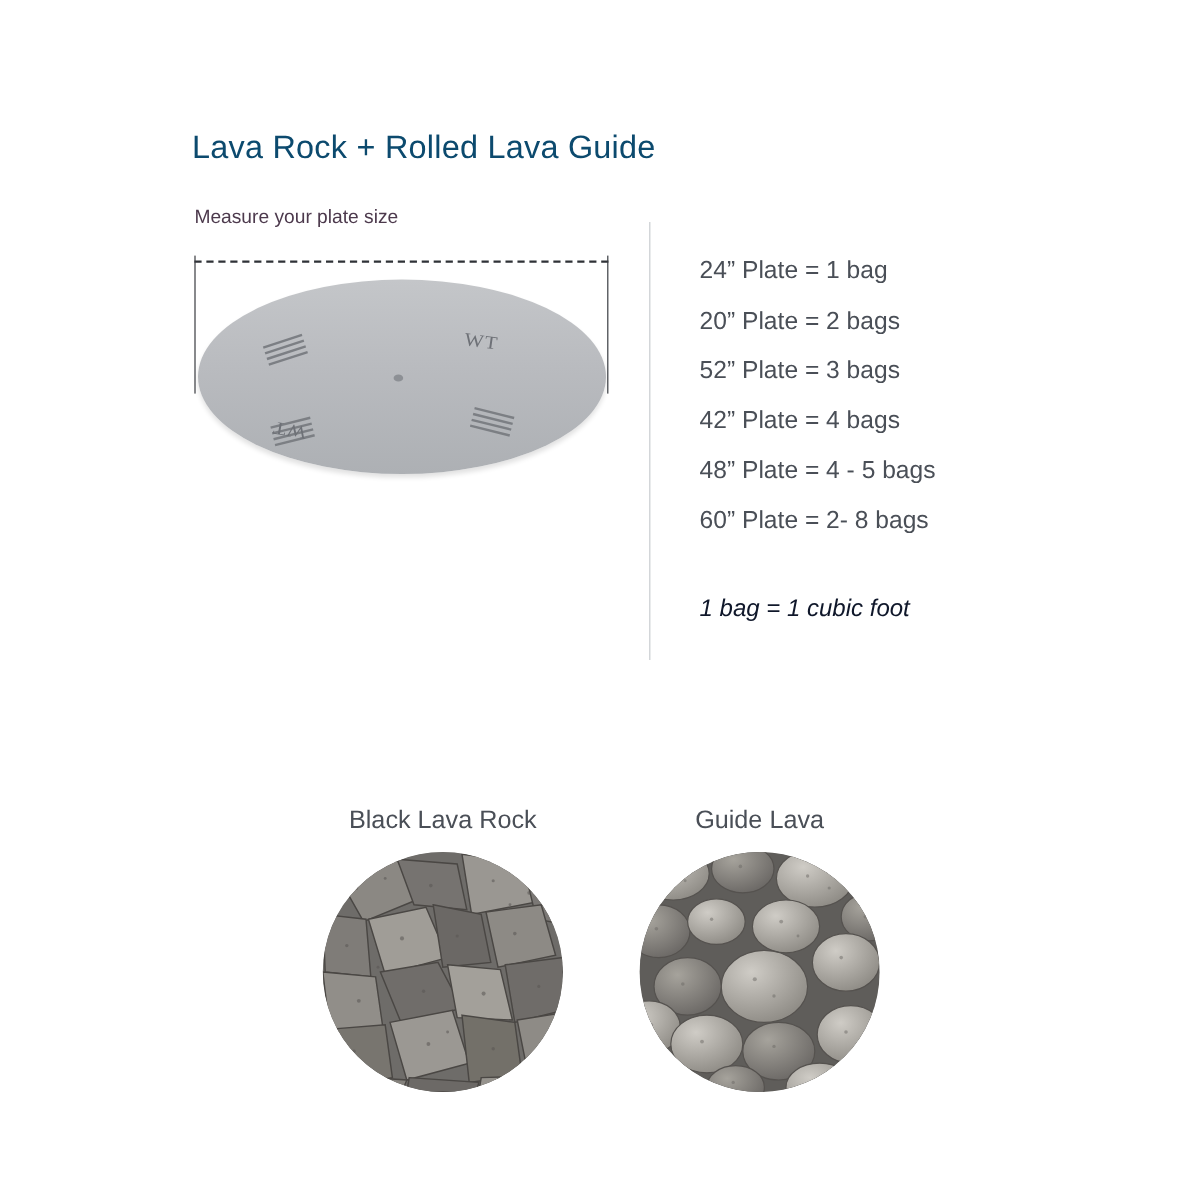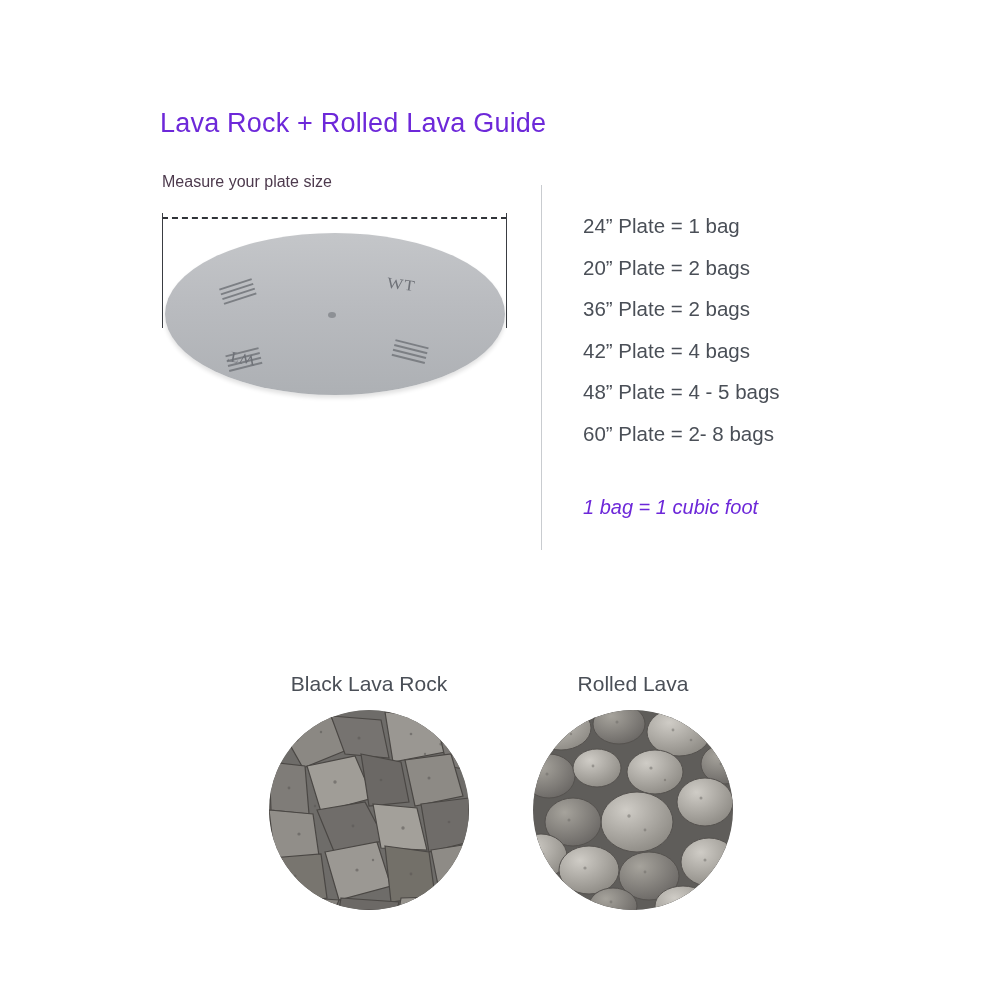--- a/index.html
+++ b/index.html
@@ -28,7 +28,7 @@
     top: 108px;
     font-size: 27px;
     font-weight: 400;
-    color: #6d28d9;
+    color: #0c4a6e;
     letter-spacing: 0.2px;
     white-space: nowrap;
   }

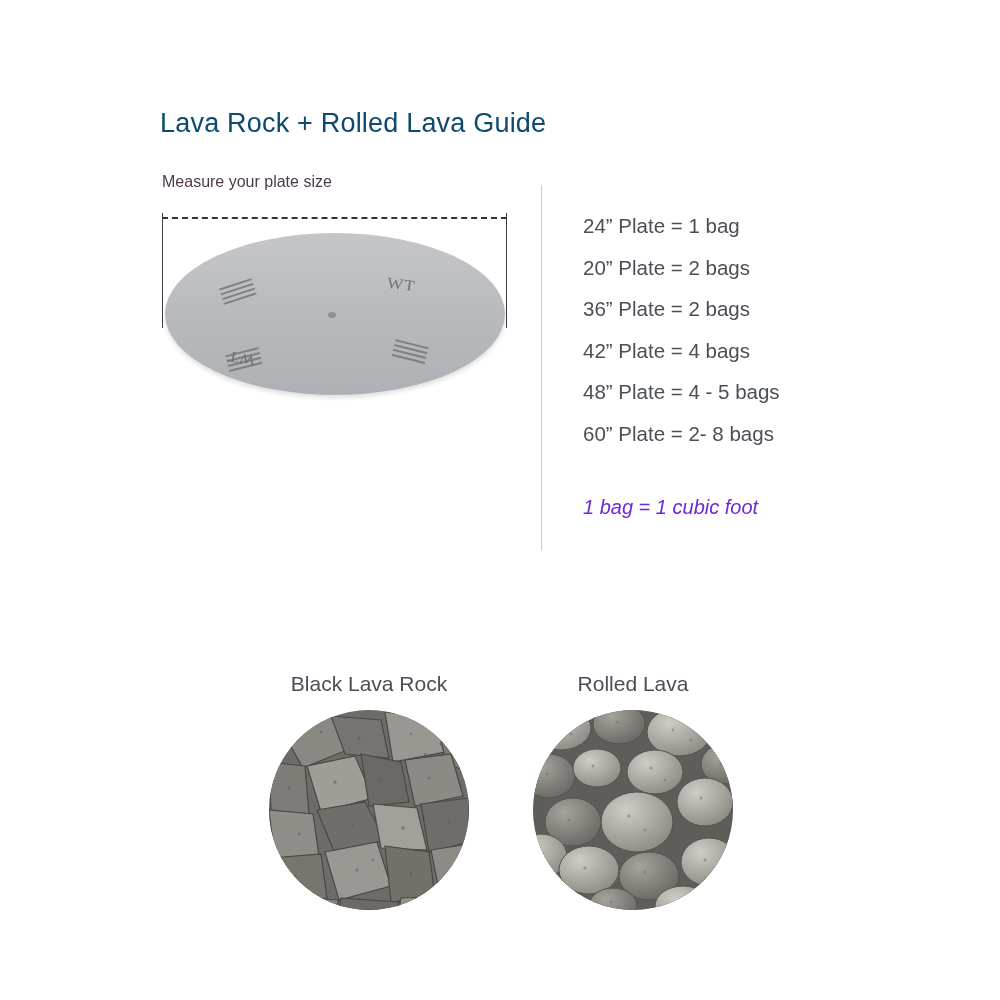--- a/index.html
+++ b/index.html
@@ -225,7 +225,7 @@
     <ul>
       <li>24” Plate = 1 bag</li>
       <li>20” Plate = 2 bags</li>
-      <li>36” Plate = 2 bags</li>
+      <li>52” Plate = 3 bags</li>
       <li>42” Plate = 4 bags</li>
       <li>48” Plate = 4 - 5 bags</li>
       <li>60” Plate = 2- 8 bags</li>

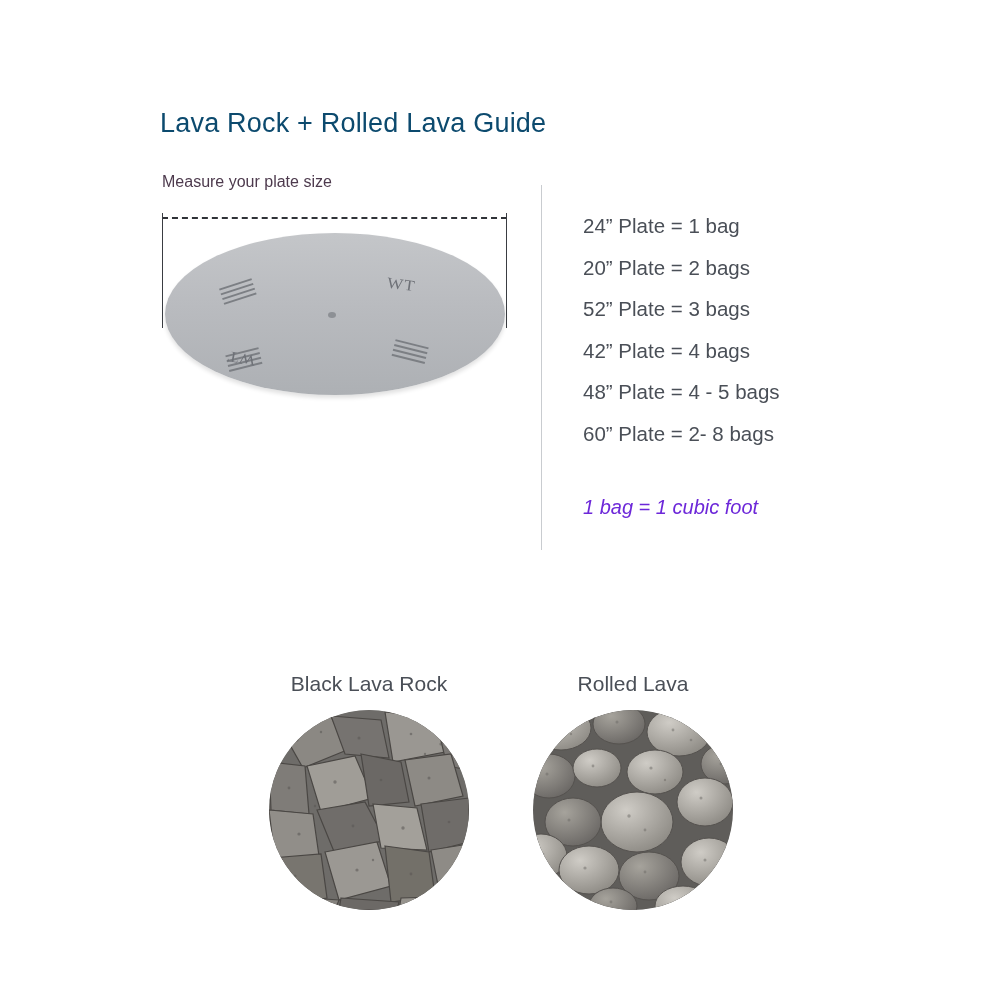--- a/index.html
+++ b/index.html
@@ -148,7 +148,7 @@
     top: 496px;
     font-size: 20px;
     font-style: italic;
-    color: #6d28d9;
+    color: #0f172a;
     white-space: nowrap;
   }
 

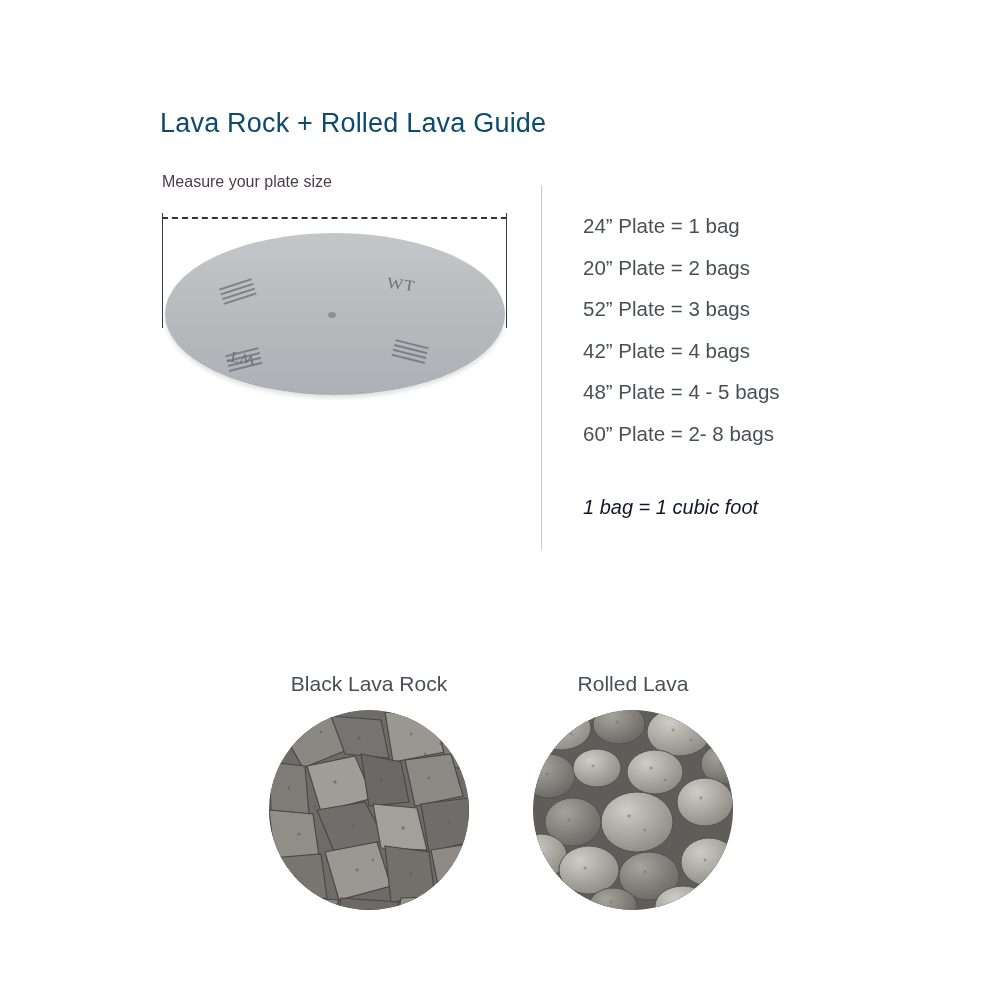--- a/index.html
+++ b/index.html
@@ -294,7 +294,7 @@
   </div>
 
   <div class="swatch swatch-2">
-    <div class="swatch-title">Rolled Lava</div>
+    <div class="swatch-title">Guide Lava</div>
     <div class="swatch-circle">
       <svg width="200" height="200" viewBox="0 0 200 200" aria-hidden="true">
         <defs>

